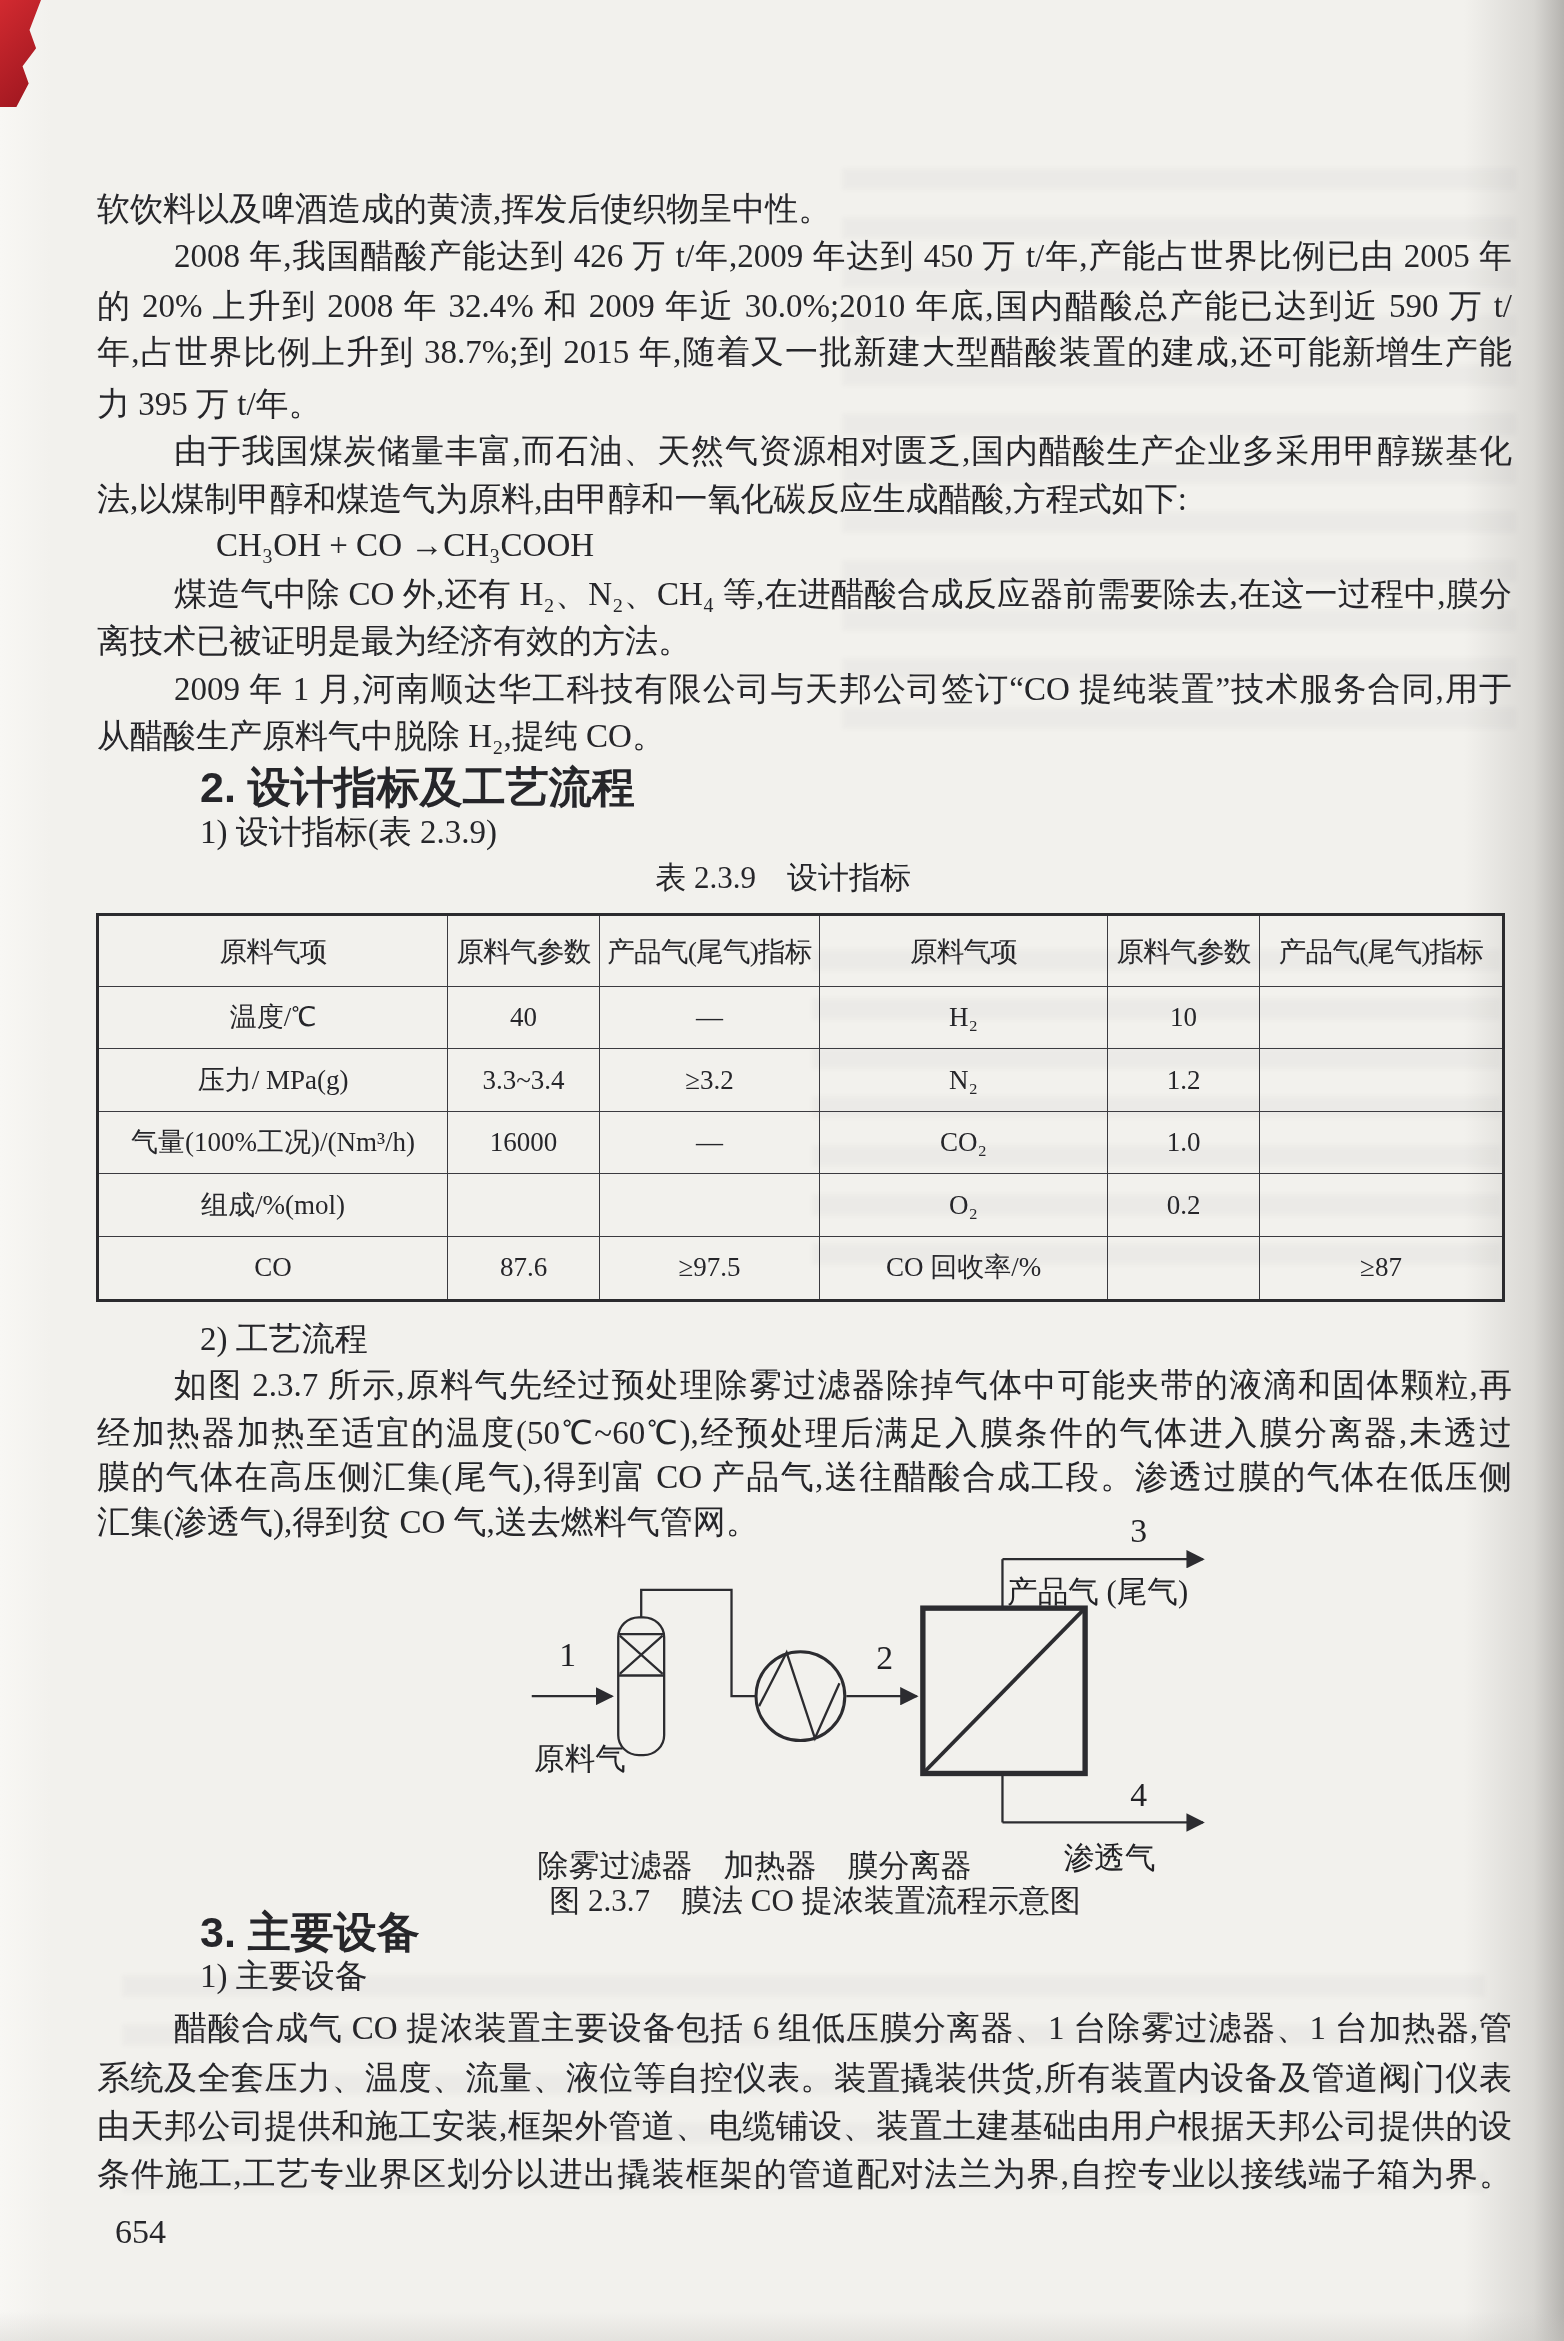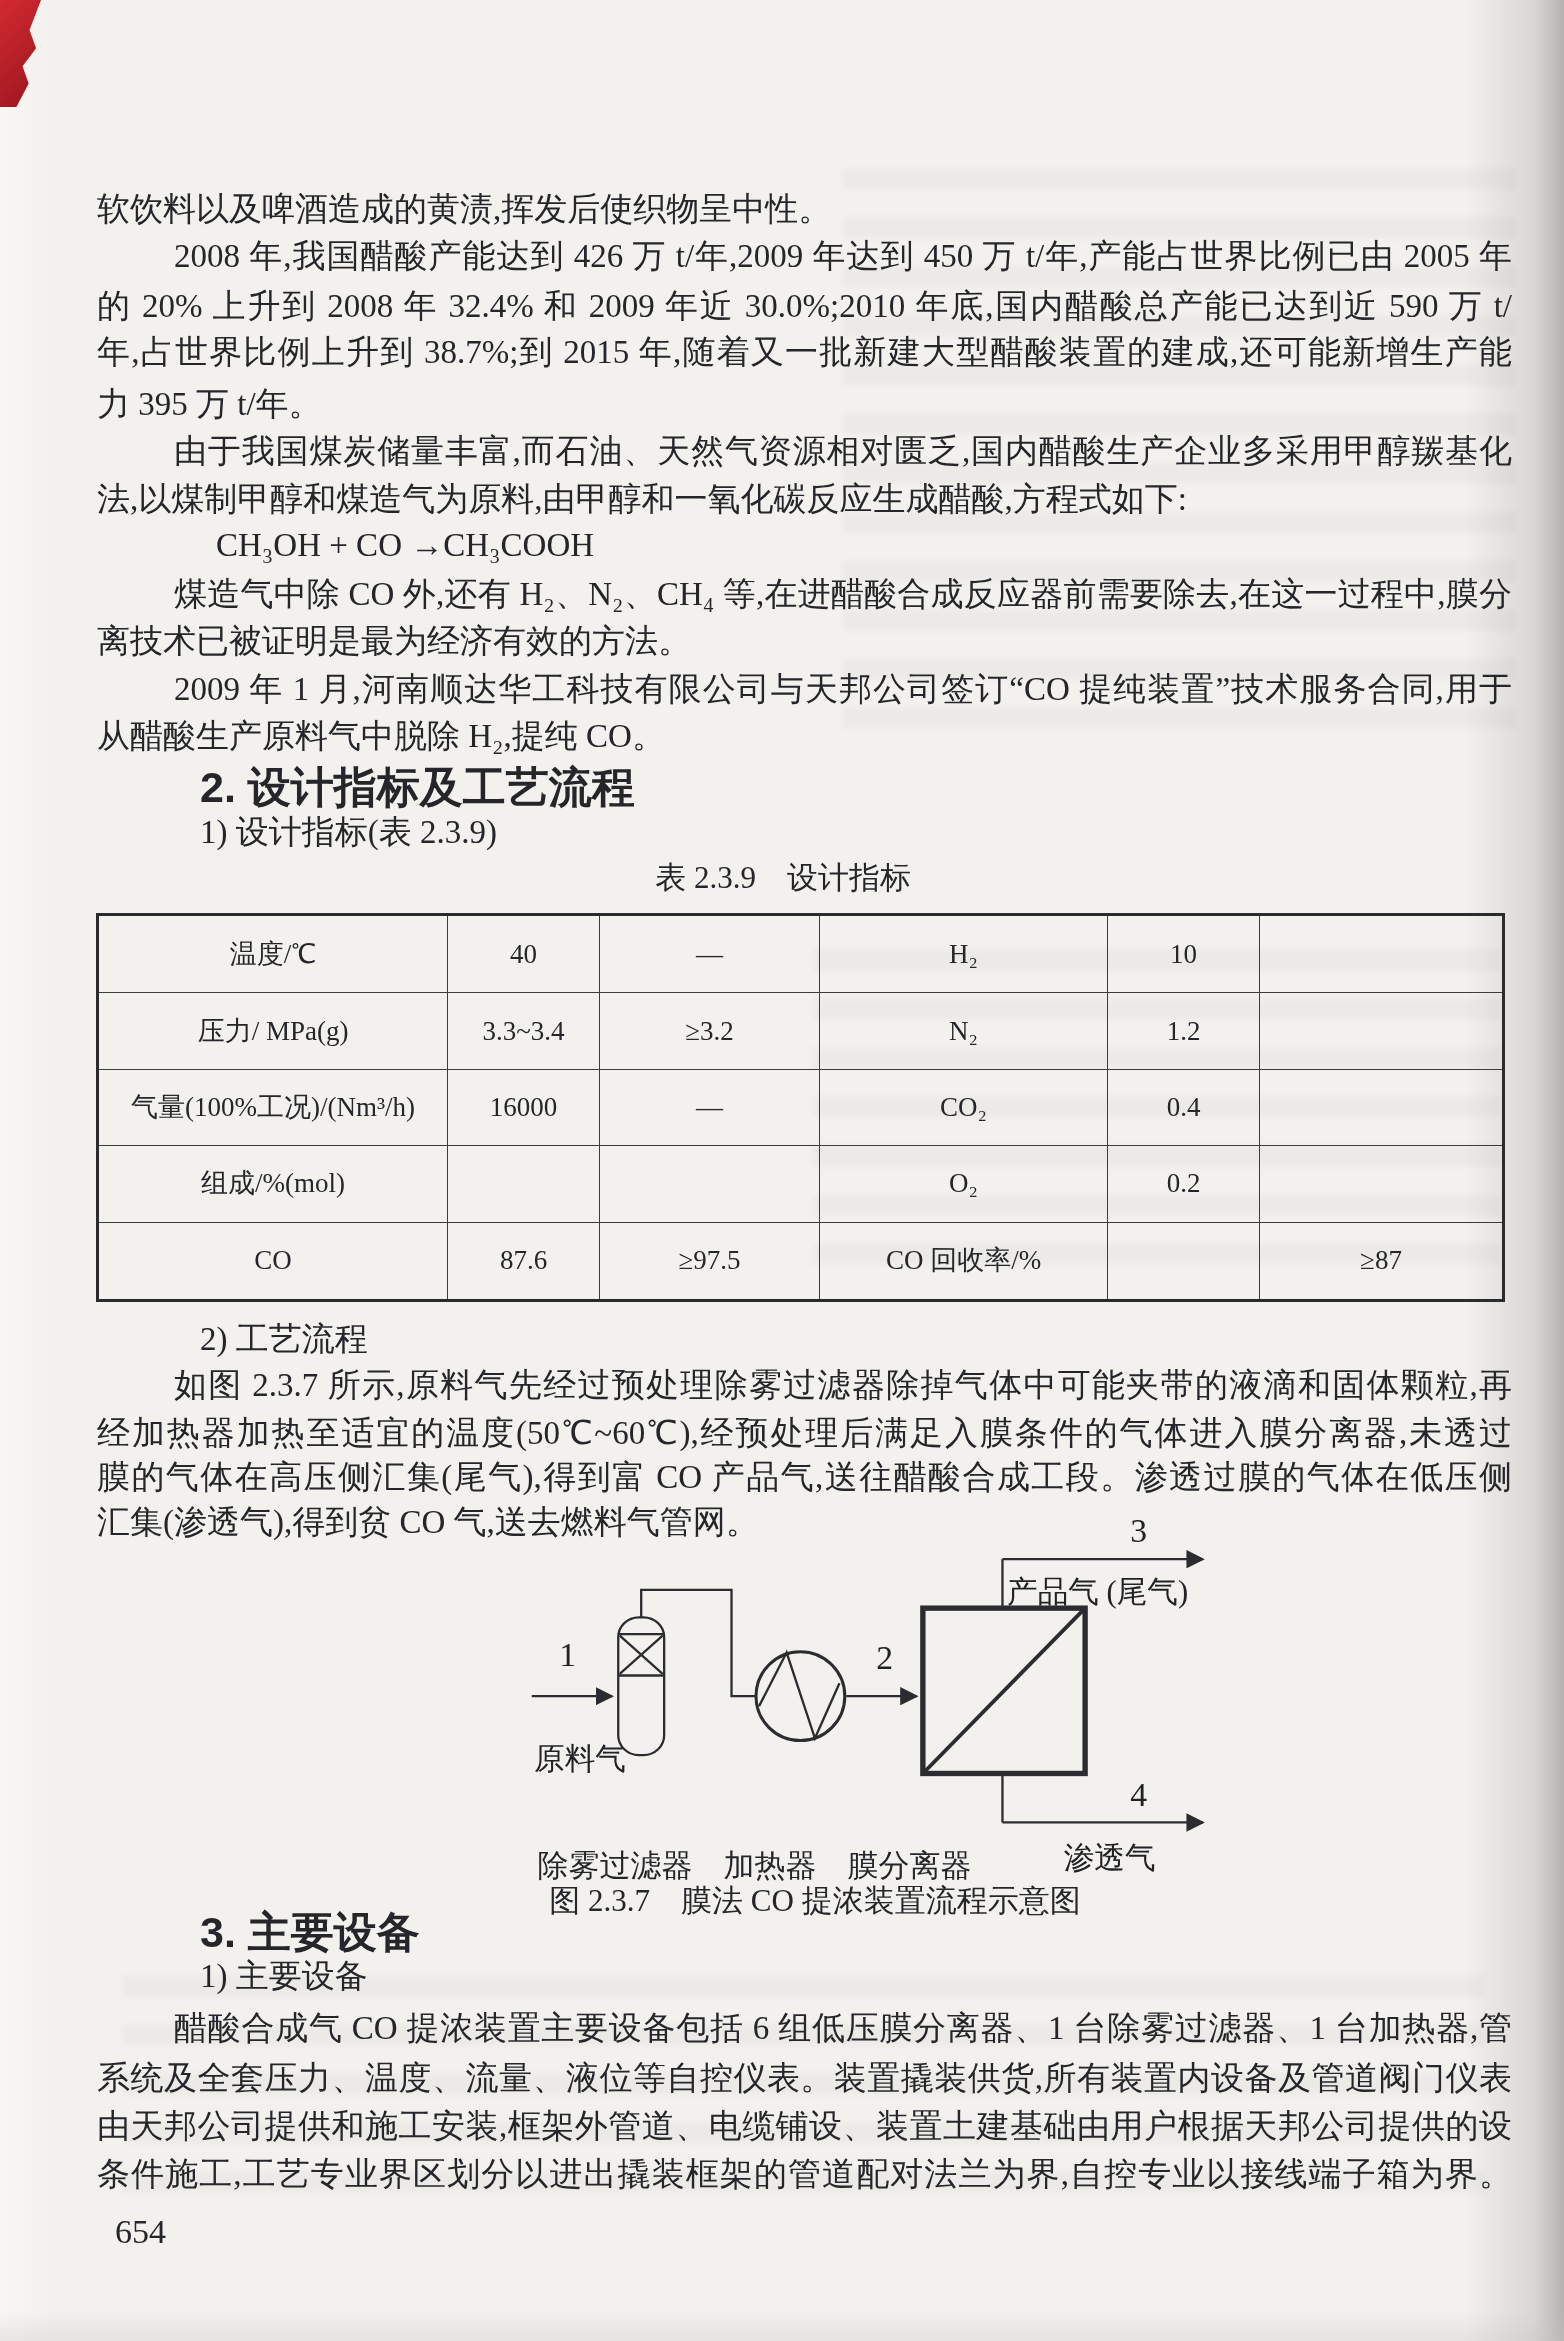--- a/index.html
+++ b/index.html
@@ -82,6 +82,14 @@
         <col style="width:244px">
     </colgroup>
     <tbody>
+        <tr class="hdr">
+      <td>原料气项</td>
+      <td>原料气参数</td>
+      <td>产品气(尾气)指标</td>
+      <td class="divider">原料气项</td>
+      <td>原料气参数</td>
+      <td>产品气(尾气)指标</td>
+    </tr>
     <tr>
       <td>温度/℃</td>
       <td>40</td>

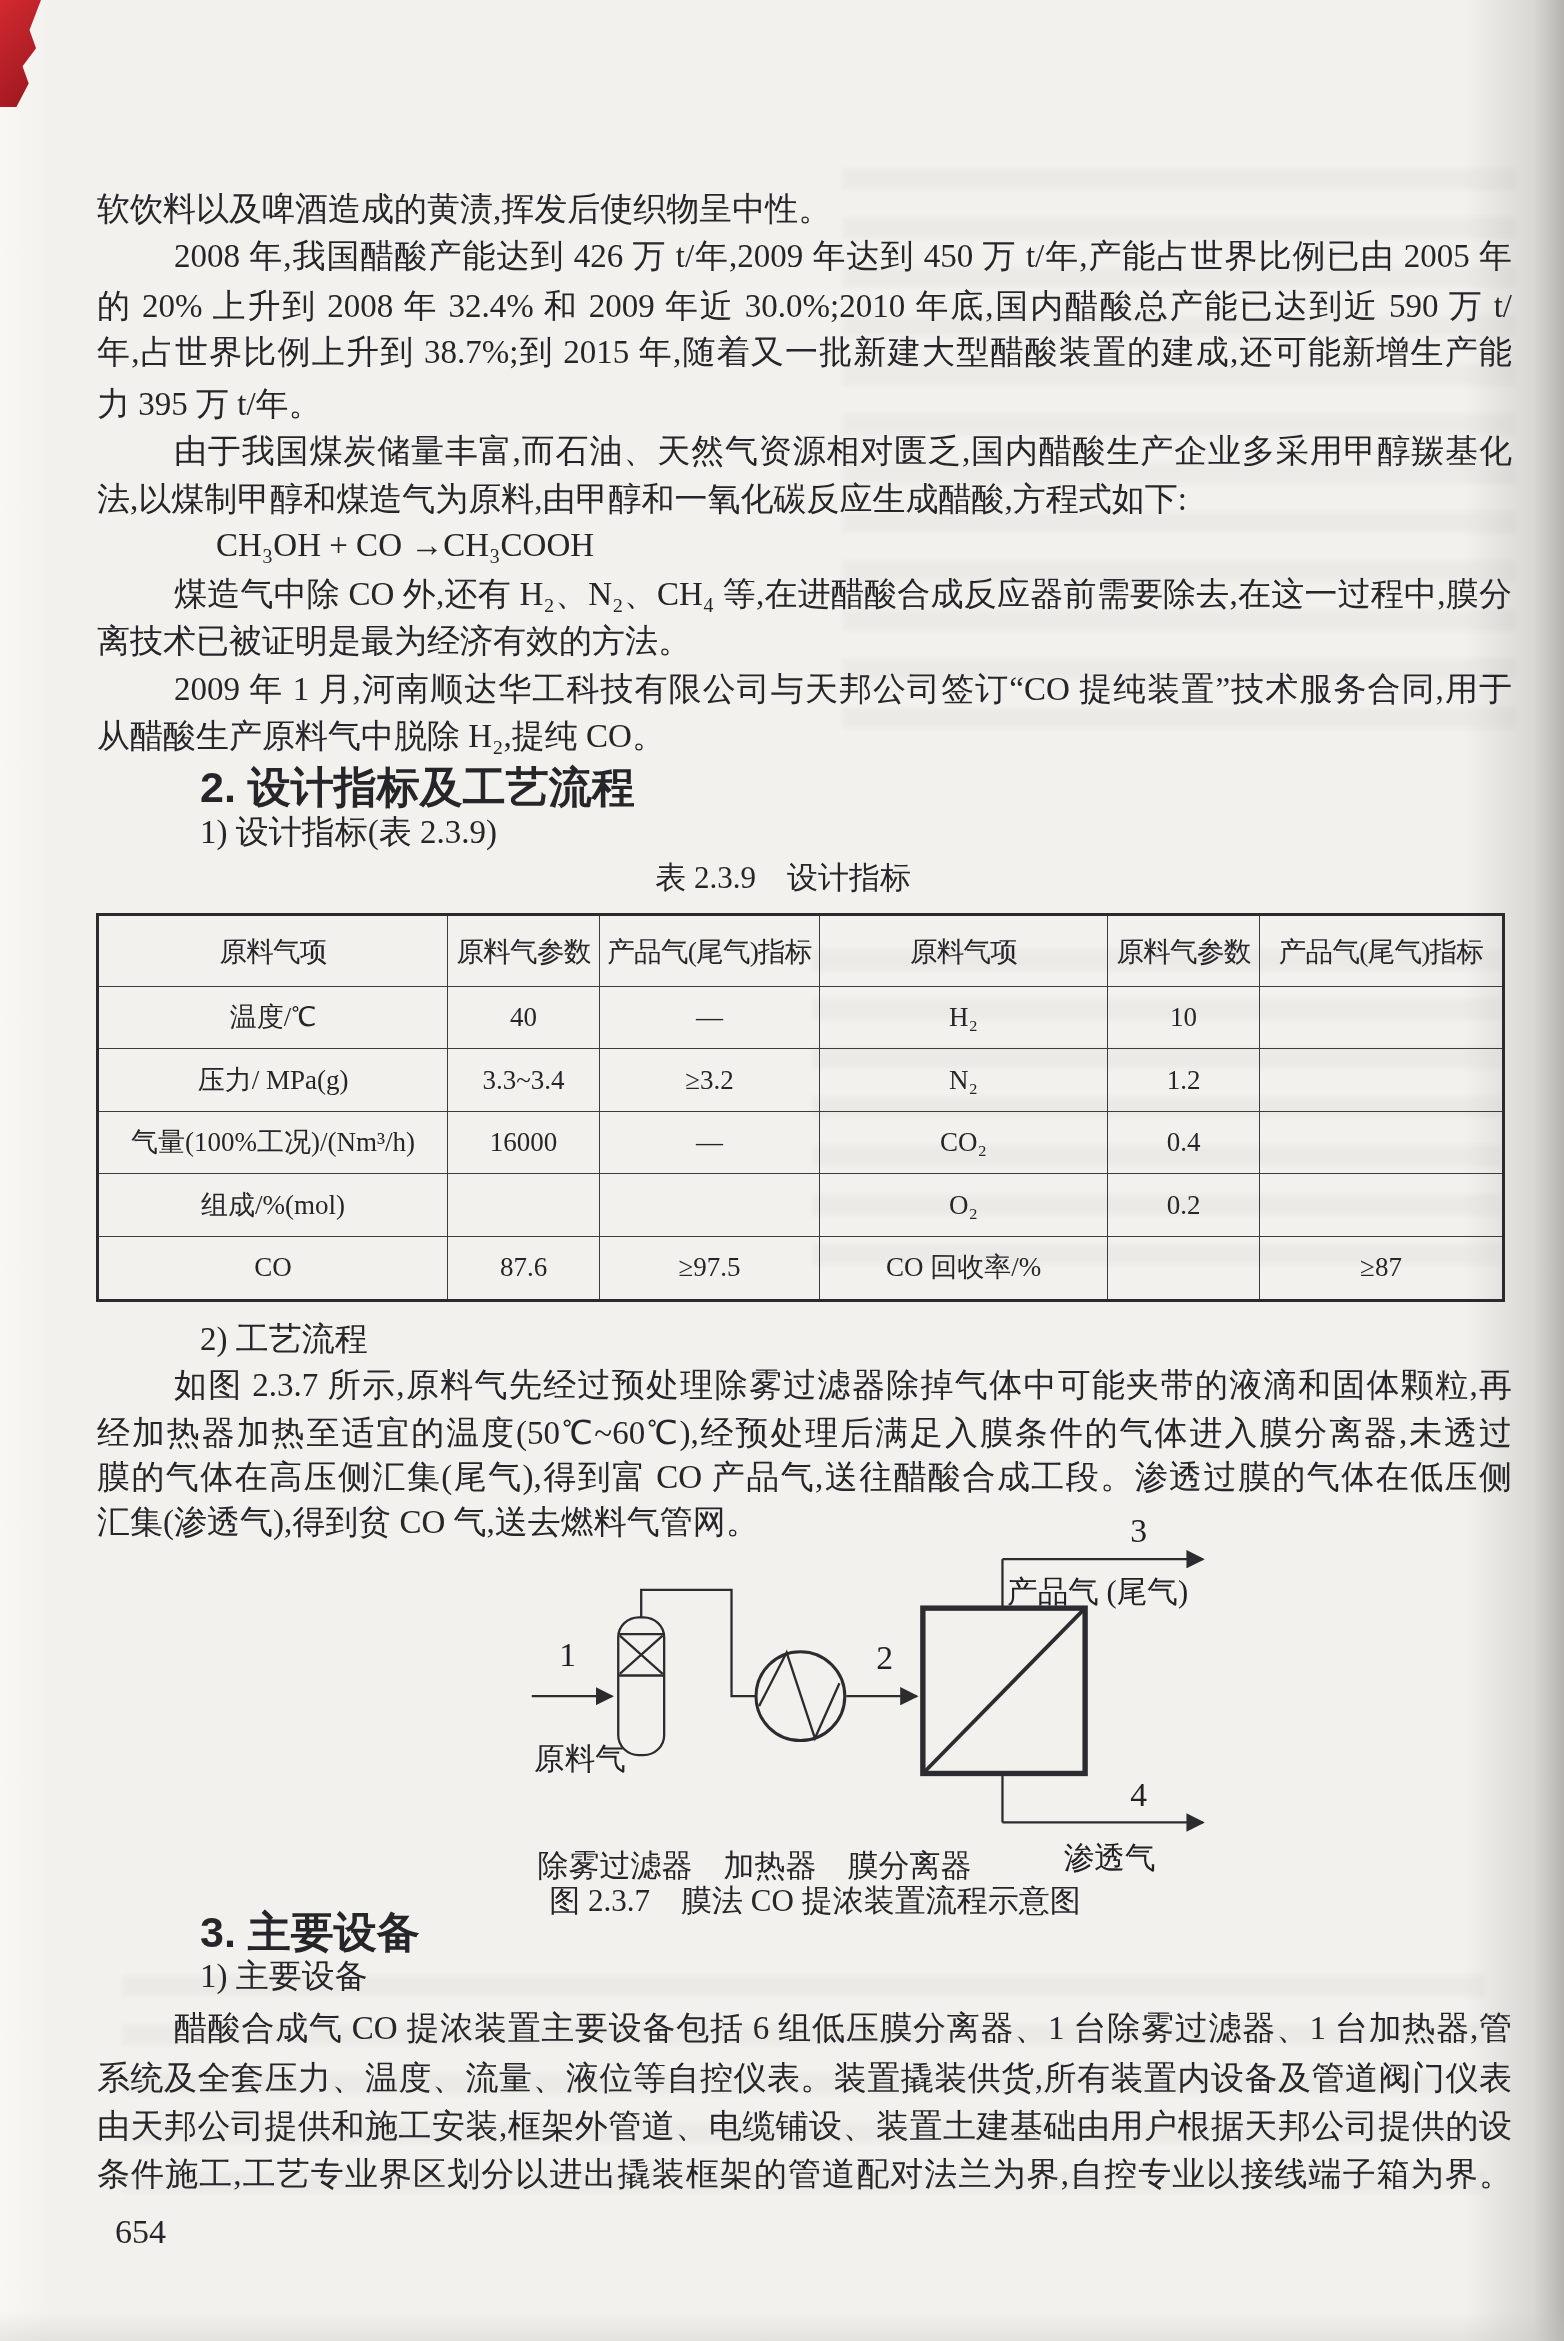--- a/index.html
+++ b/index.html
@@ -111,7 +111,7 @@
       <td>16000</td>
       <td>—</td>
       <td class="divider">CO₂</td>
-      <td>0.4</td>
+      <td>1.0</td>
       <td></td>
     </tr>
     <tr>

